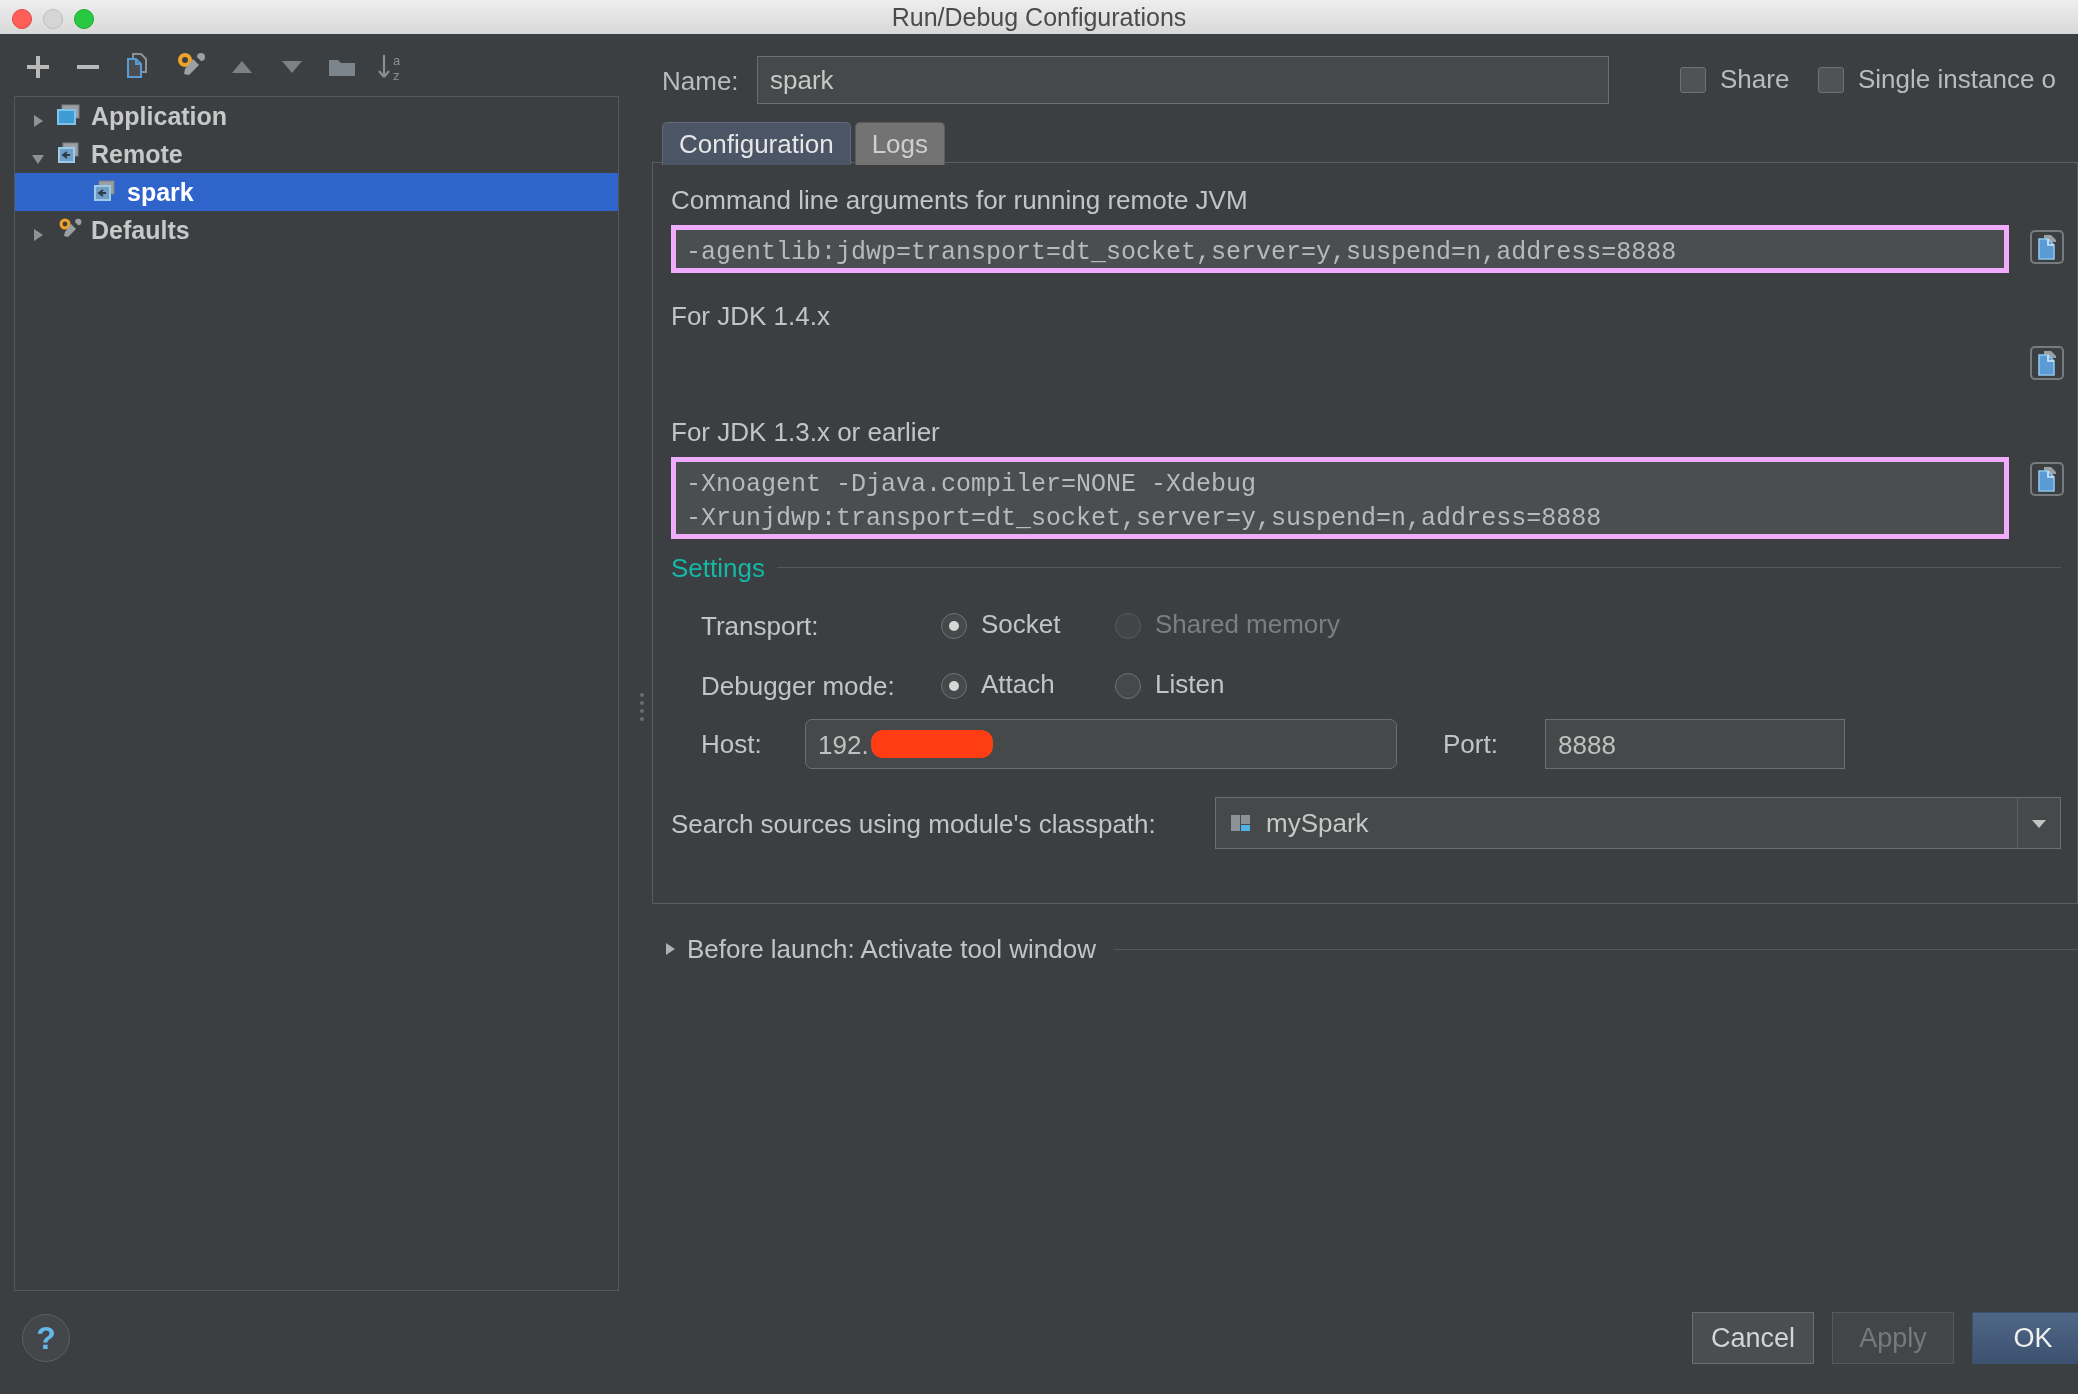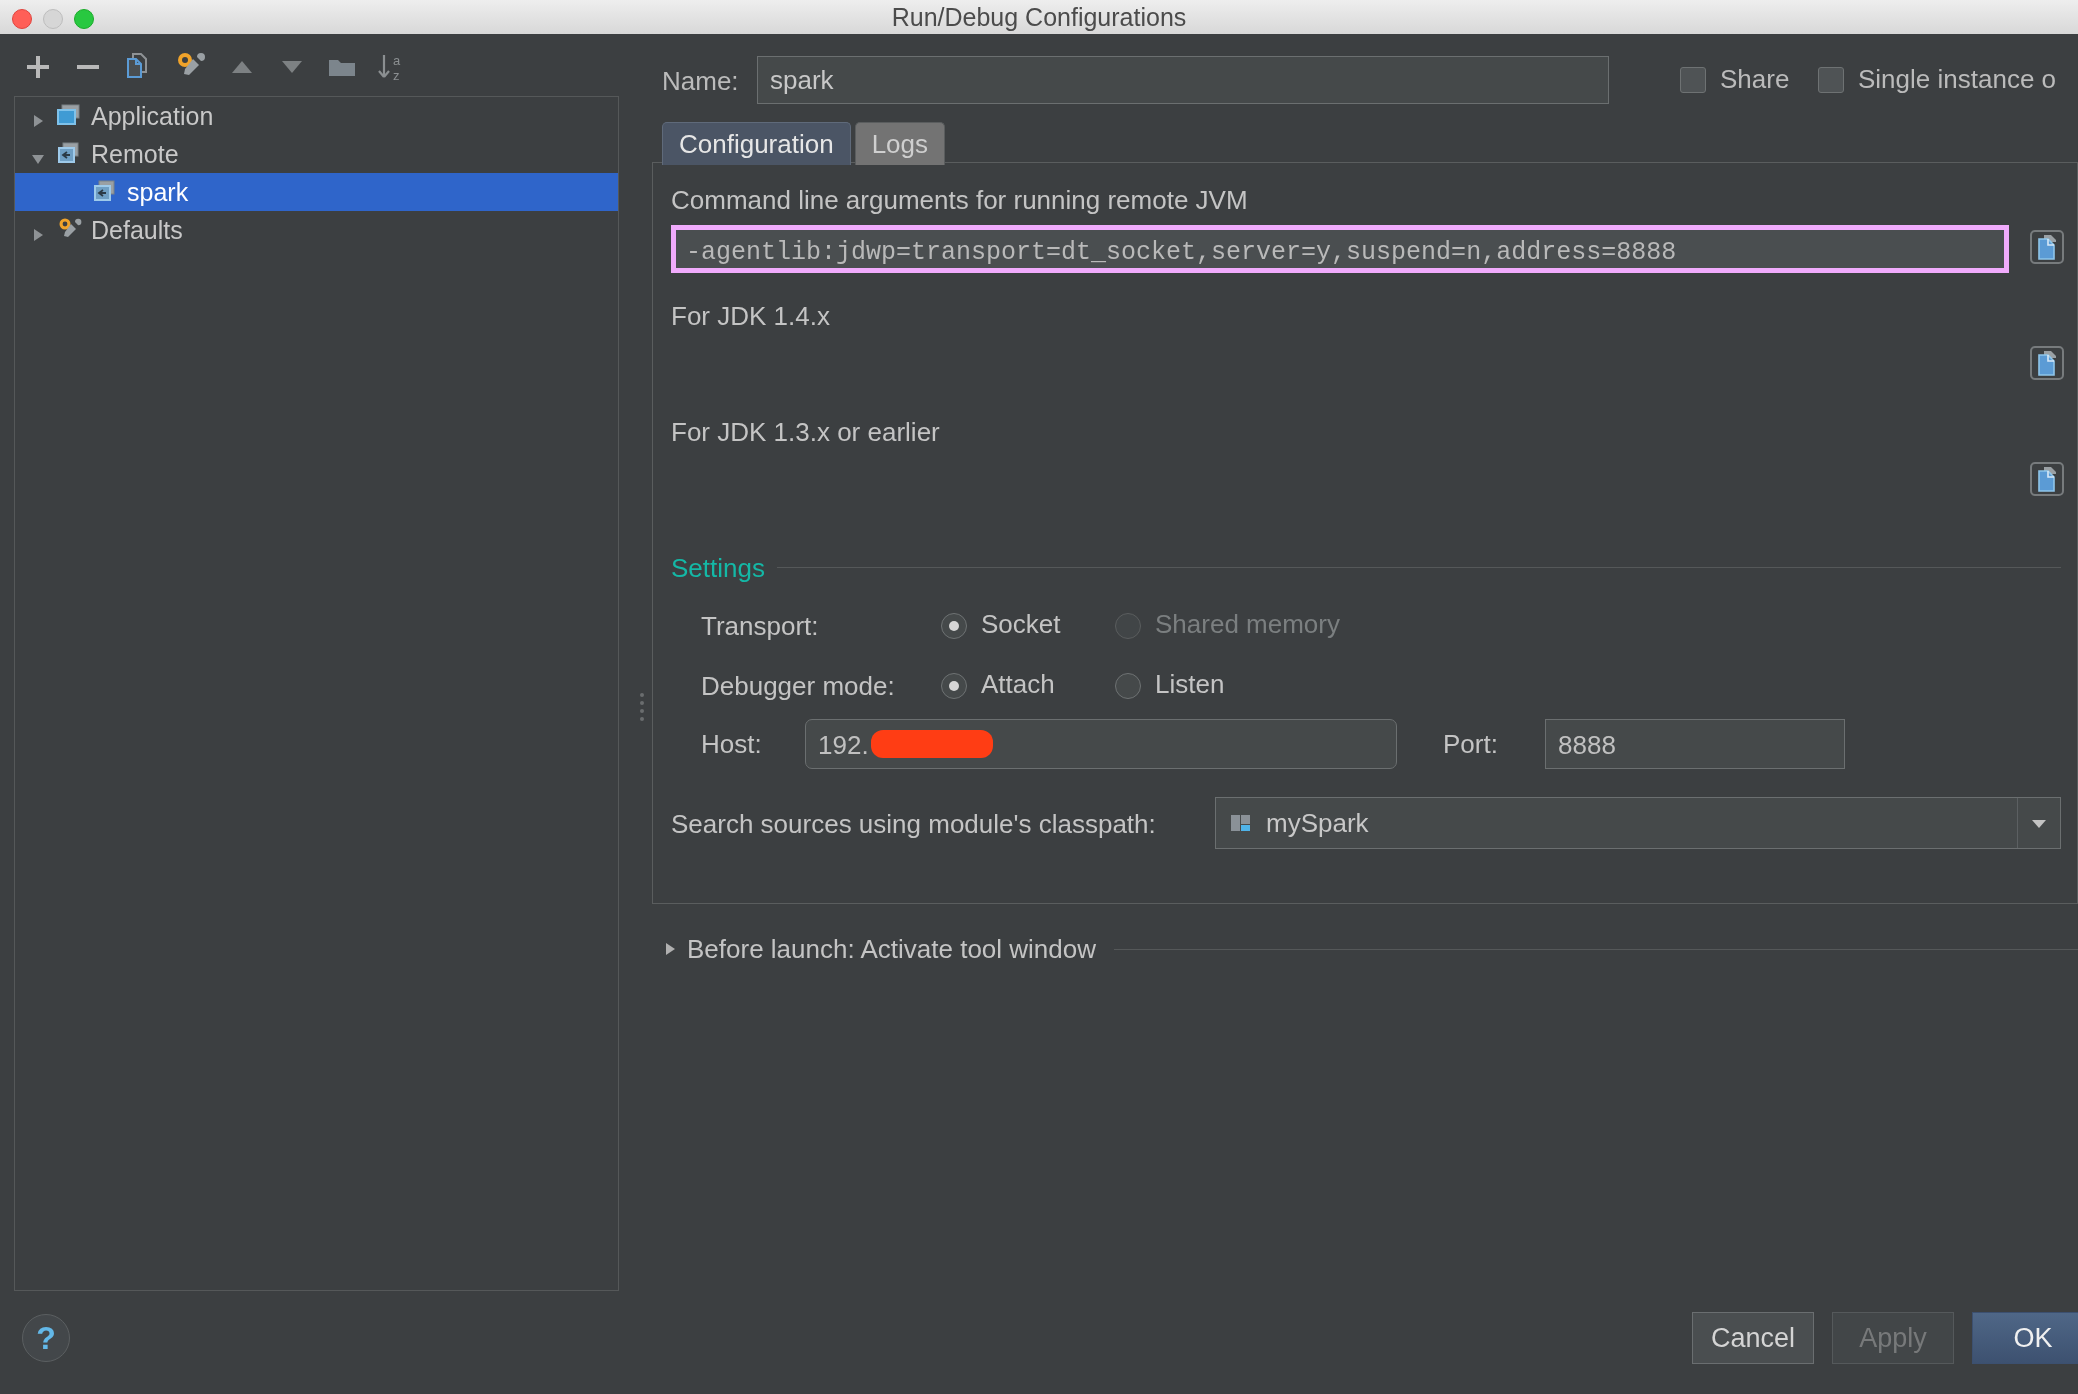--- a/index.html
+++ b/index.html
@@ -46,7 +46,7 @@
   }
   .trow{
     position:relative;height:38px;display:flex;align-items:center;
-    font-size:25px;color:#c8c8c8;font-weight:normal;white-space:nowrap;
+    font-size:25px;color:#c8c8c8;font-weight:bold;white-space:nowrap;
   }
   .trow.sel{background:#2f65ca;color:#ffffff;}
   .tw{width:18px;height:18px;margin-right:8px;flex:none;}

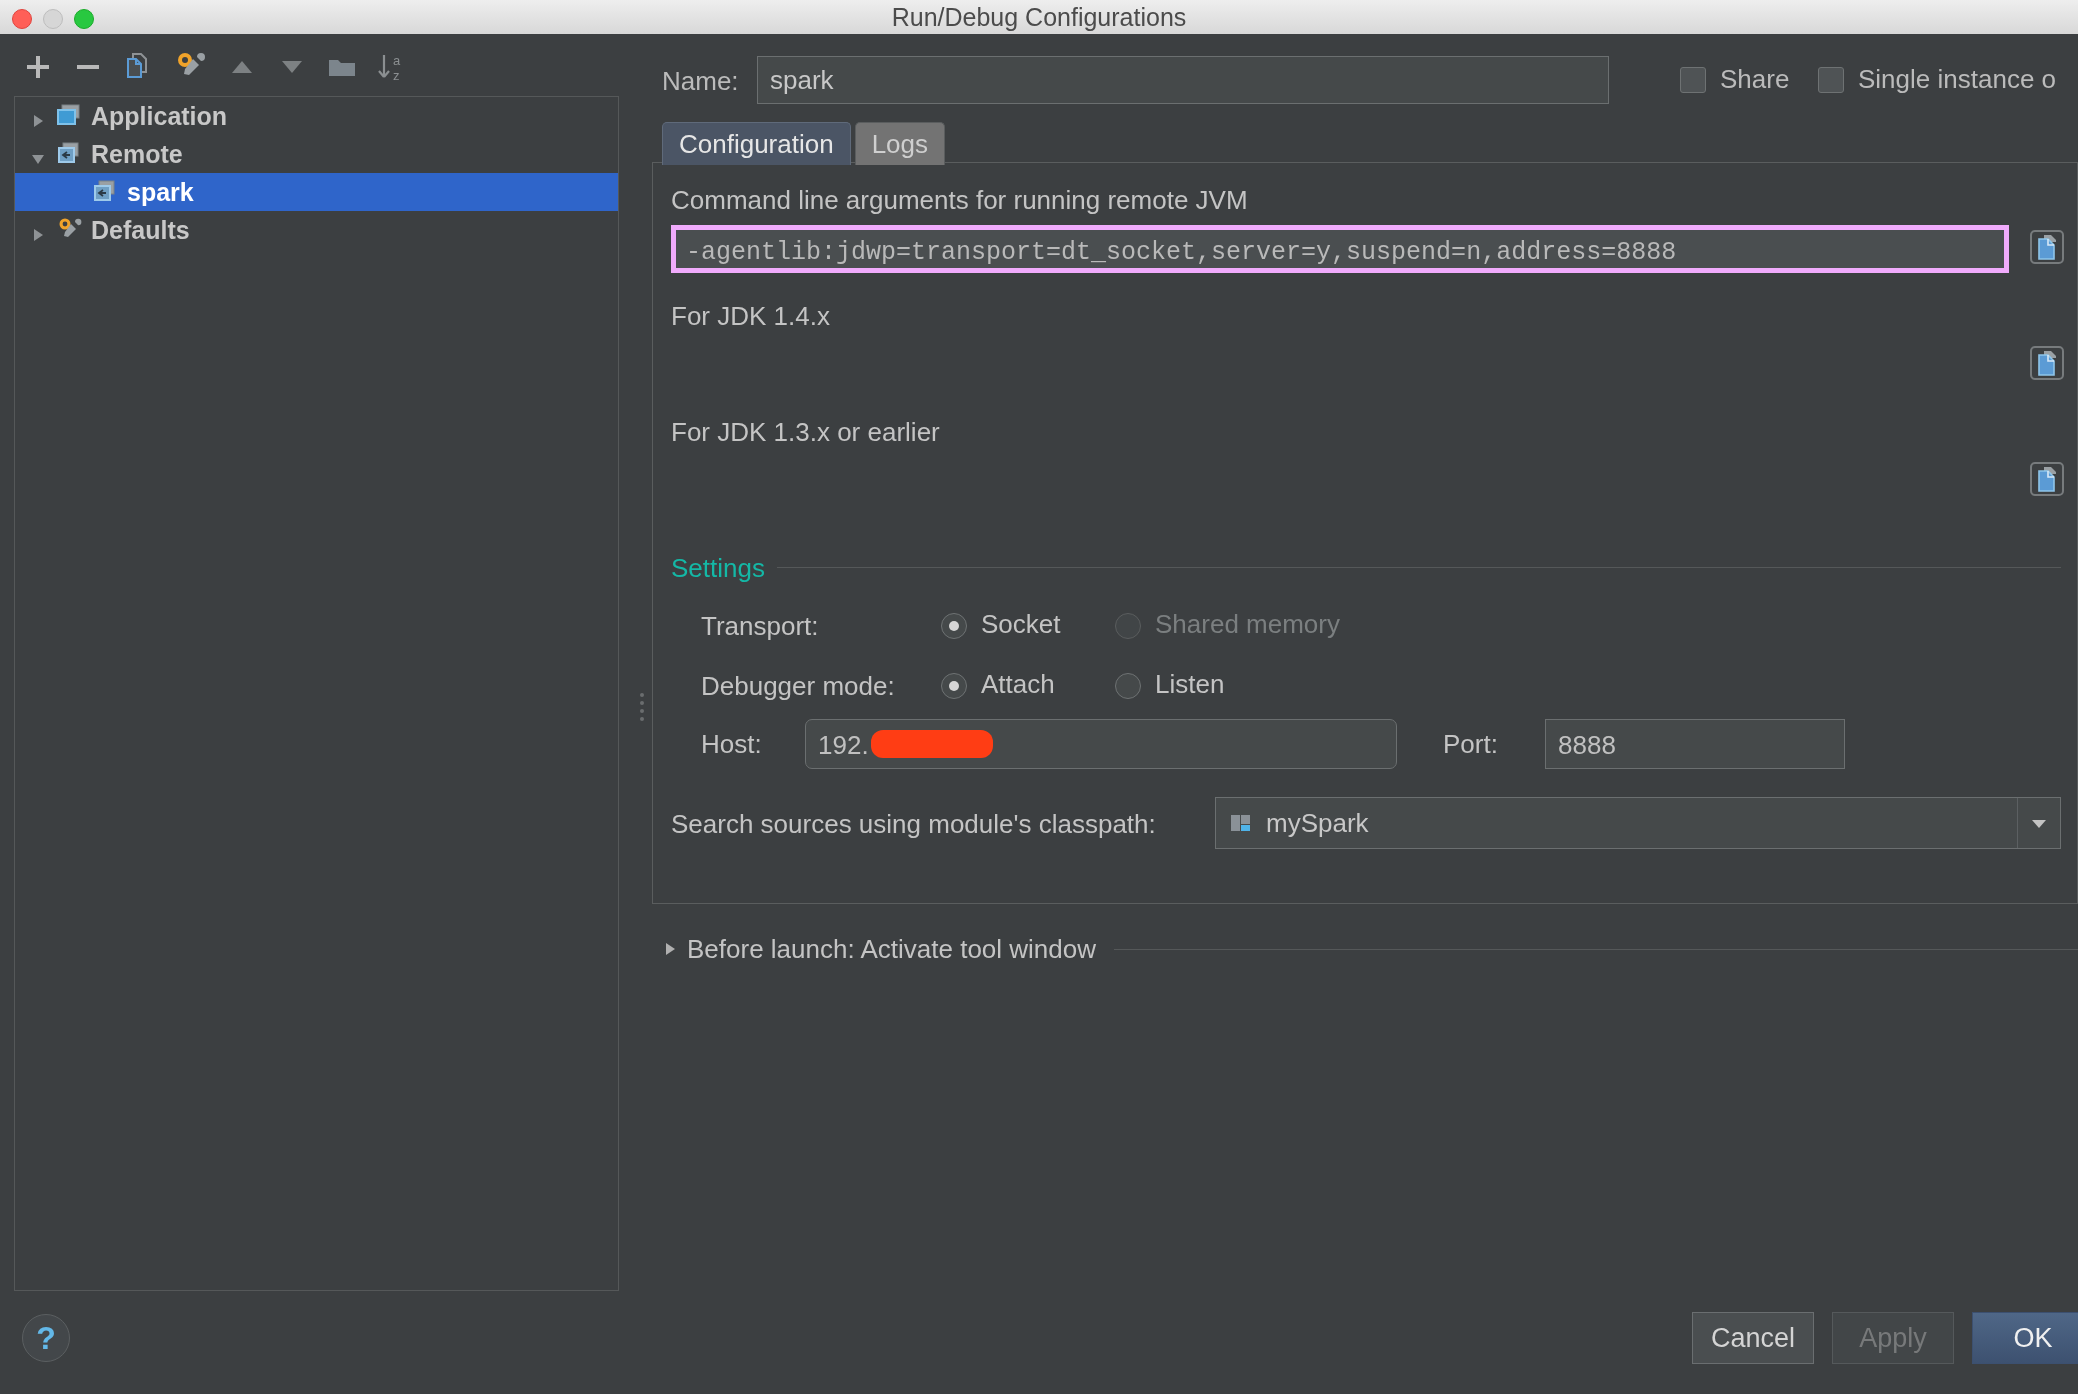--- a/index.html
+++ b/index.html
@@ -327,6 +327,8 @@
         </div>
 
         <div class="fieldlabel" style="left:18px;top:254px;">For JDK 1.3.x or earlier</div>
+        <div class="txtbox" style="left:18px;top:294px;width:1338px;height:82px;line-height:34px;">-Xnoagent -Djava.compiler=NONE -Xdebug
+-Xrunjdwp:transport=dt_socket,server=y,suspend=n,address=8888</div>
         <div class="copyicon" style="left:1372px;top:294px;">
           <svg width="44" height="44" viewBox="0 0 44 44">
             <rect x="6" y="6" width="32" height="32" rx="4" fill="none" stroke="#777b7d" stroke-width="2"></rect>

